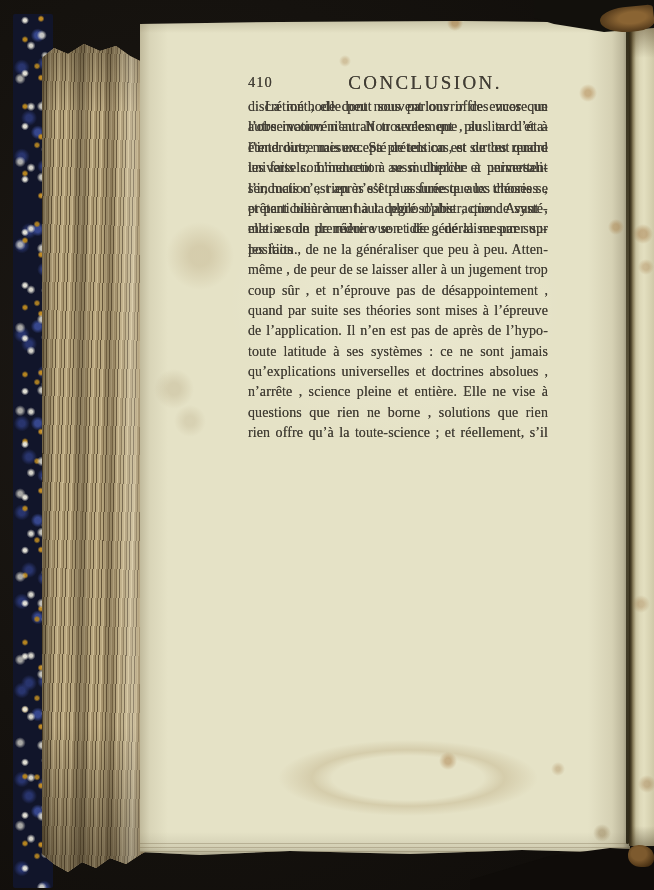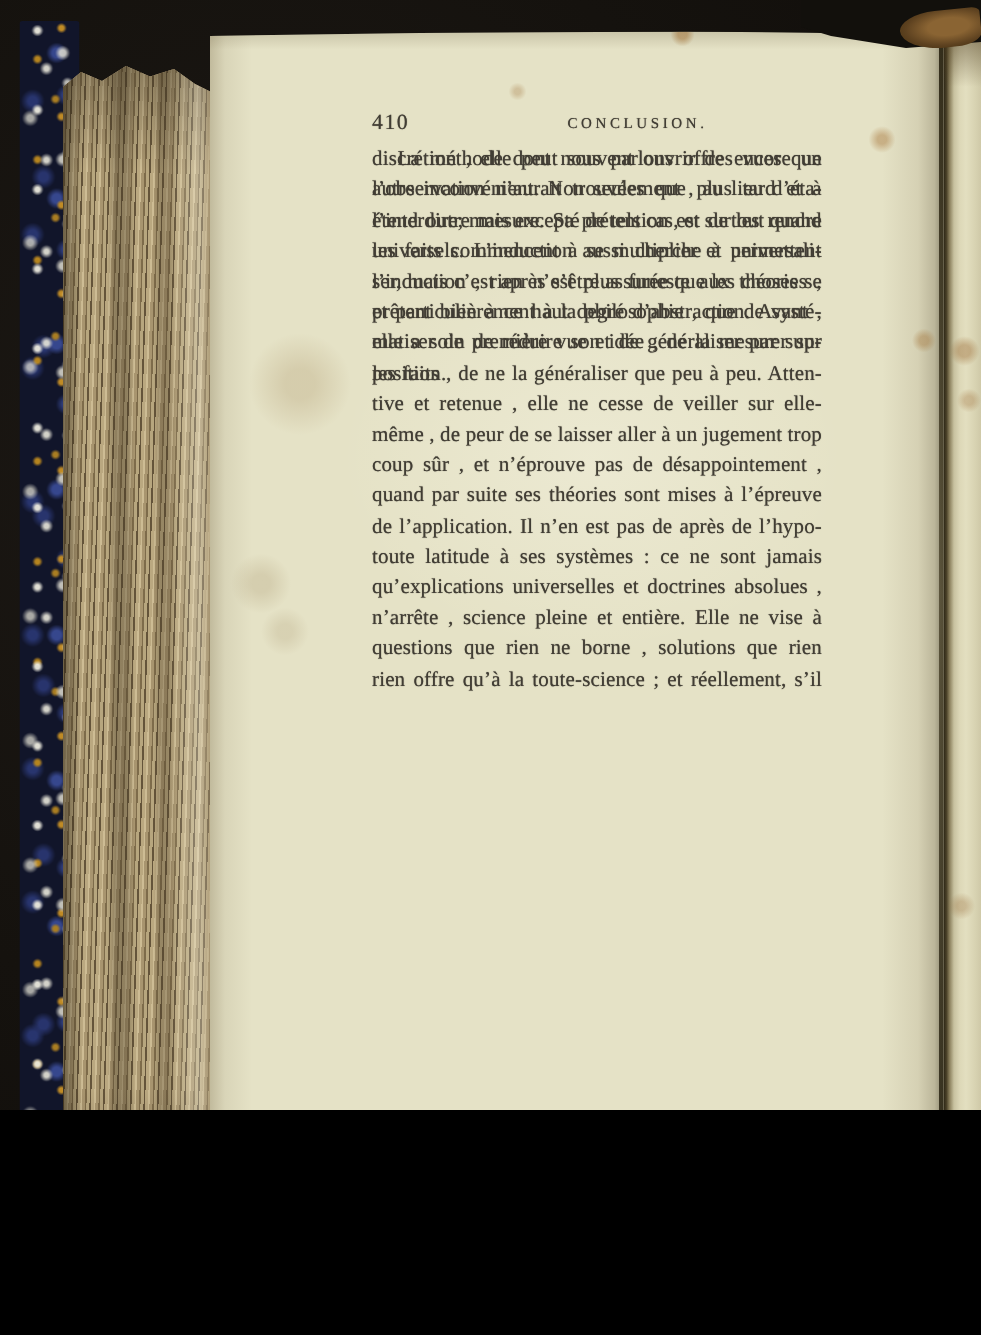--- a/index.html
+++ b/index.html
@@ -5,7 +5,7 @@
 <style>
   html,body{margin:0;padding:0;background:#000;}
   .stage{
-    position:relative;width:654px;height:740px;overflow:hidden;
+    position:relative;width:654px;height:890px;overflow:hidden;
     background:radial-gradient(ellipse 620px 700px at 28% 42%, #1d1915 0%, #15120e 55%, #100d0a 100%);
     font-family:"Liberation Serif","DejaVu Serif",serif;
   }

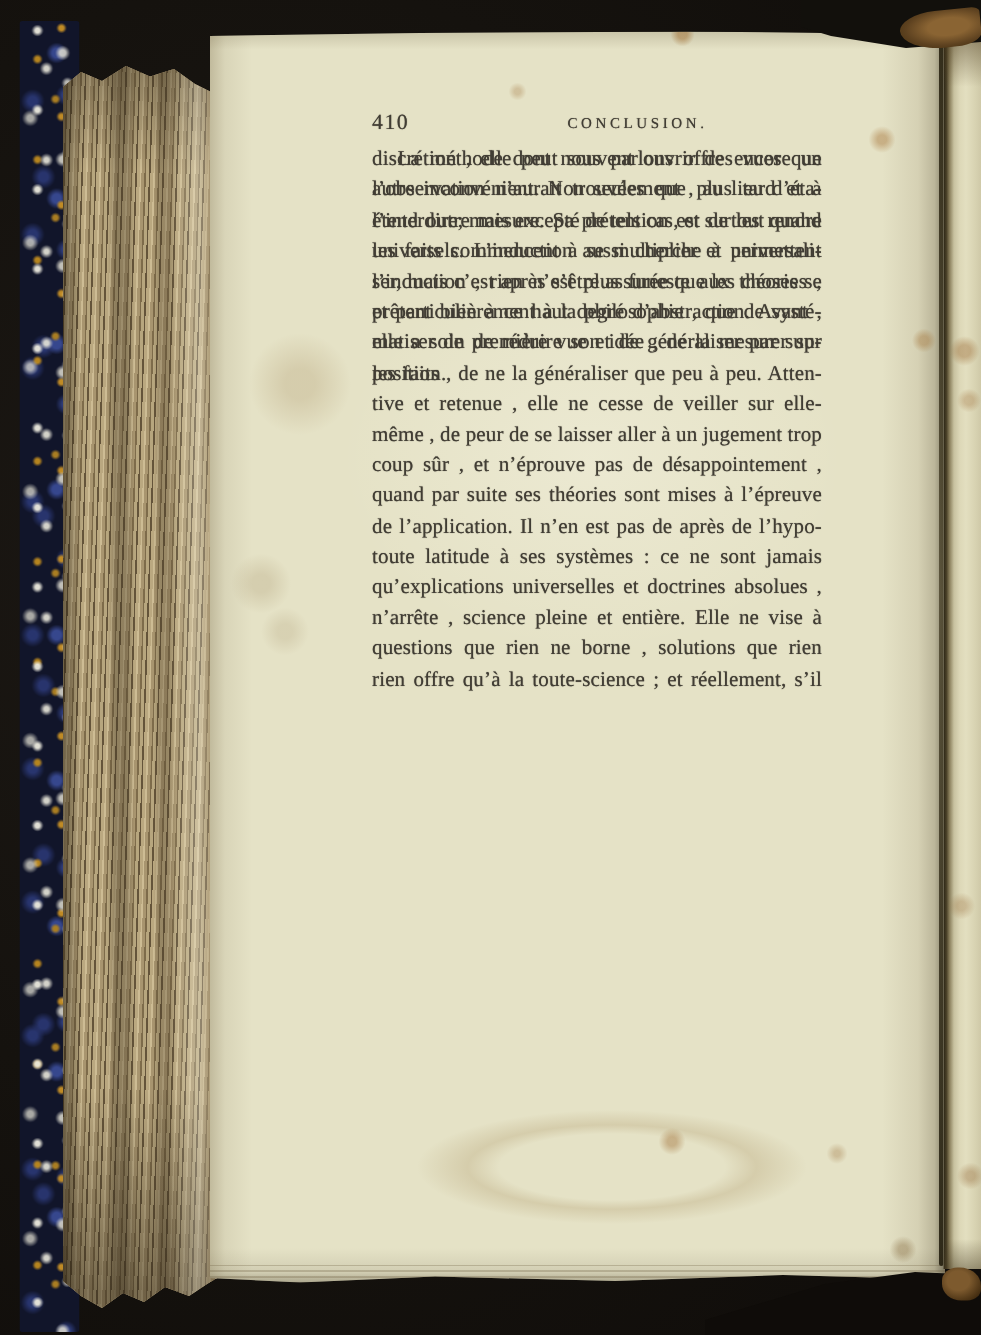--- a/index.html
+++ b/index.html
@@ -85,7 +85,7 @@
   }
   .header{position:relative;height:22px;margin-bottom:4px;}
   .pagenum{left:0;top:1px;font-size:14.5px;letter-spacing:1px;}
-  .runtitle{position:static;display:block;text-align:center;font-size:10px;letter-spacing:2.4px;padding-top:2px;}
+  .runtitle{position:static;display:block;text-align:center;font-size:19px;letter-spacing:2.4px;padding-top:2px;}
   .line{position:relative;height:20.4px;overflow:hidden;text-align:justify;text-align-last:justify;}
   .line.end{text-align-last:left;font-family:Liberation Serif, serif;}
   .line.indent{text-indent:17px;}

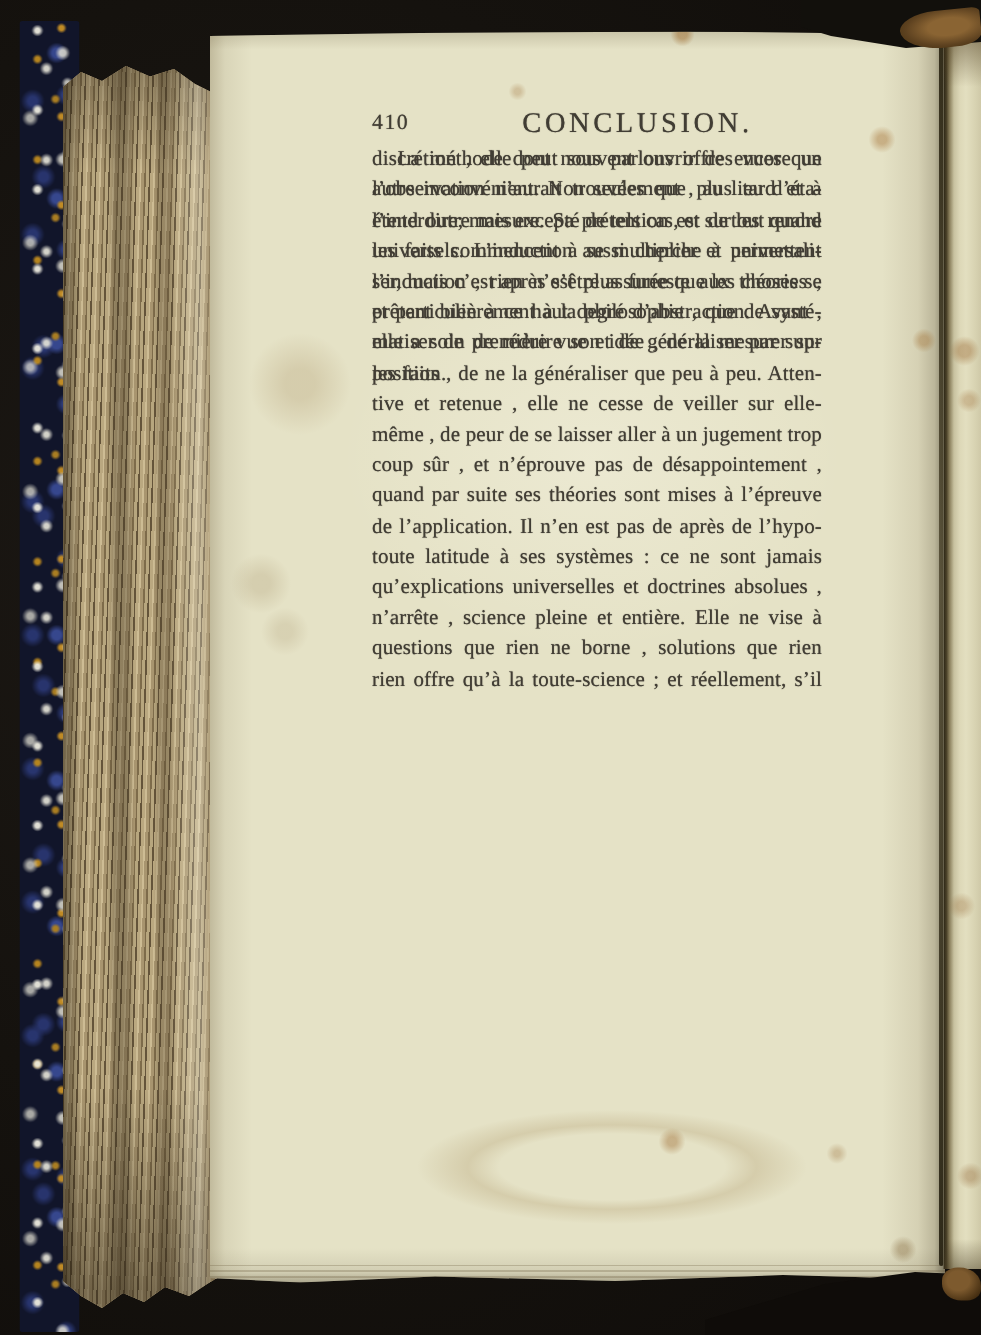--- a/index.html
+++ b/index.html
@@ -155,7 +155,6 @@
         <div class="line">prêtent bien à ce haut degré d’abstraction. Avant ,</div>
         <div class="line">elle a soin de réduire son idée , de la mesurer sur</div>
         <div class="line">les faits , de ne la généraliser que peu à peu. Atten-</div>
-        <div class="line">tive et retenue , elle ne cesse de veiller sur elle-</div>
         <div class="line">même , de peur de se laisser aller à un jugement trop</div>
         <div class="line">coup sûr , et n’éprouve pas de désappointement ,</div>
         <div class="line">quand par suite ses théories sont mises à l’épreuve</div>

